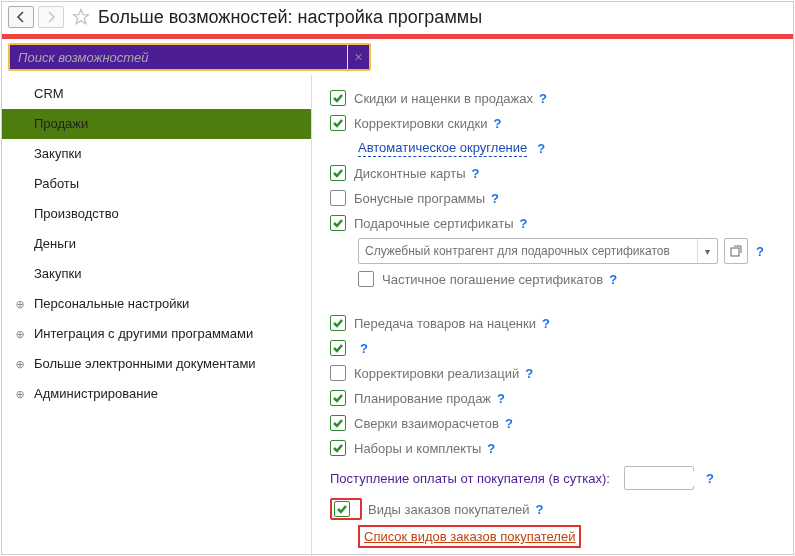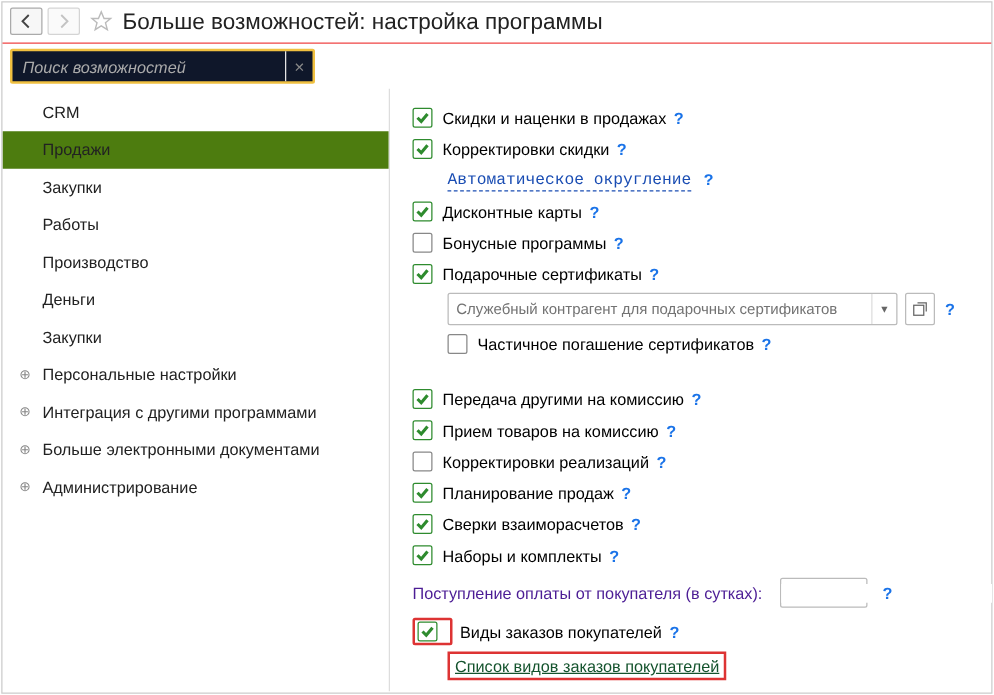--- a/index.html
+++ b/index.html
@@ -15,7 +15,7 @@
   .window { border: 1px solid #ccc; width: 793px; height: 554px; margin: 1px; position: relative; }
 
   
-  .header { display: flex; align-items: center; padding: 4px 6px 6px 6px; border-bottom: 1px solid #ef4444; }
+  .header { display: flex; align-items: center; padding: 4px 6px 6px 6px; border-bottom: 5px solid #ef4444; }
   .nav-btn {
     width: 26px; height: 22px;
     border: 1px solid #aaa; background: #f7f7f7;

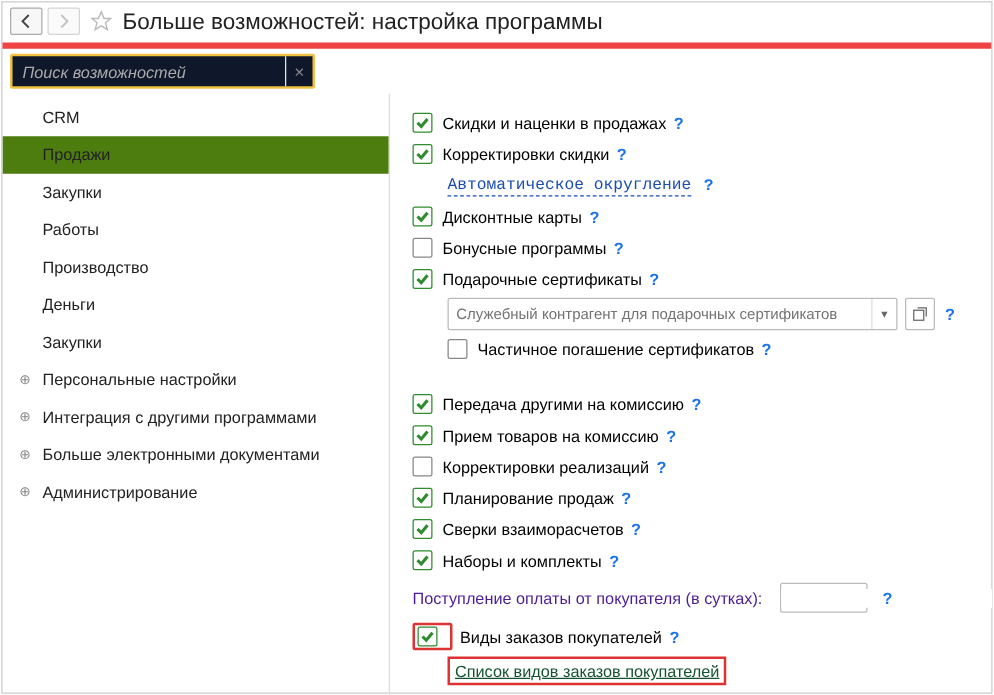--- a/index.html
+++ b/index.html
@@ -37,8 +37,8 @@
     display: flex; align-items: center;
     border: 2px solid #f0c040;
     border-radius: 2px;
-    height: 28px; width: 244px;
-    background: #0f172a;
+    height: 28px; width: 363px;
+    background: #4c1d95;
   }
   .search-box input {
     flex: 1; border: none; outline: none;

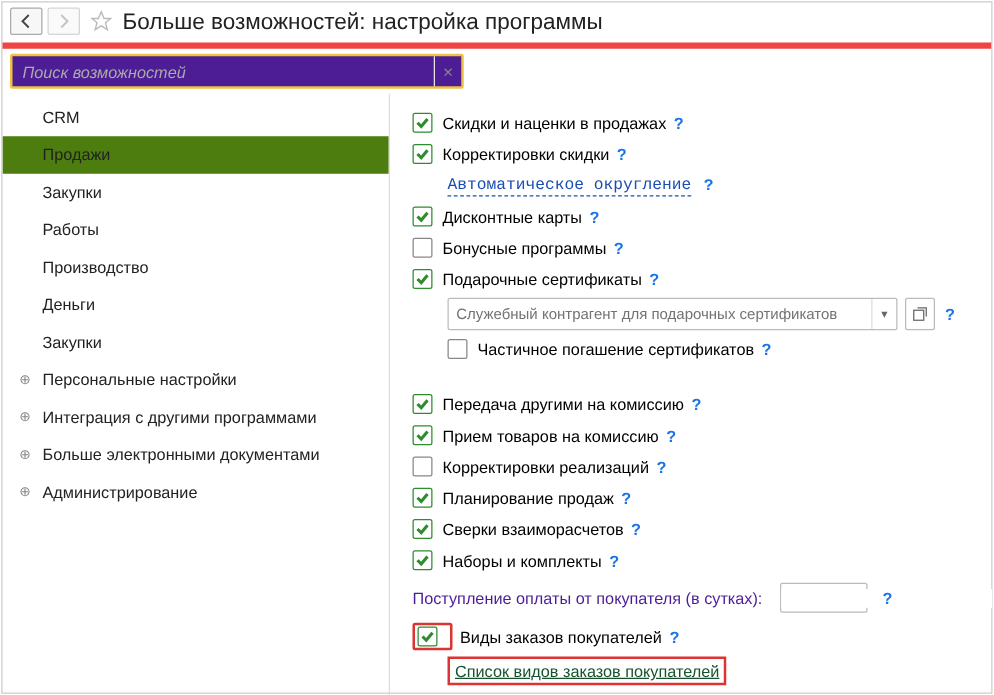--- a/index.html
+++ b/index.html
@@ -97,7 +97,7 @@
   .cb.checked svg { display: block; }
   .cb svg { display: none; width: 12px; height: 12px; }
   .cb.checked svg polyline { stroke: #2e8b2e; stroke-width: 2.5; fill: none; }
-  .lbl { color: #000000; }
+  .lbl { color: #737373; }
   .help {
     color: #1a73e8; margin-left: 6px; cursor: pointer;
     font-weight: bold; text-decoration: none;

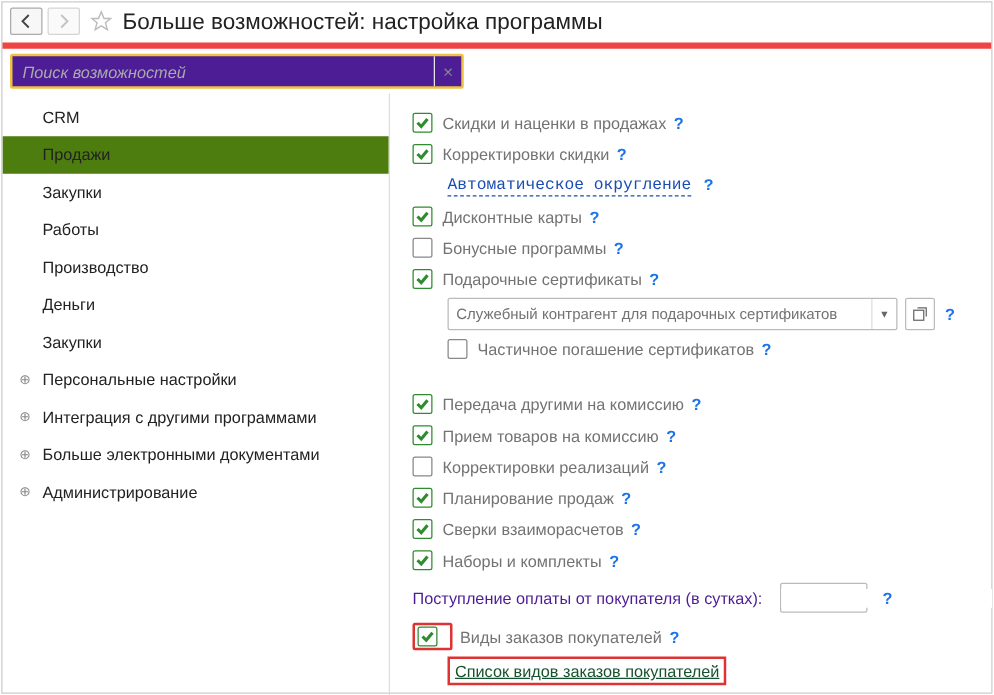--- a/index.html
+++ b/index.html
@@ -84,7 +84,7 @@
 
   
   .row { display: flex; align-items: center; margin: 5px 0; min-height: 20px; }
-  .row.indent { padding-left: 28px; font-family: Liberation Mono, monospace; }
+  .row.indent { padding-left: 28px; }
   .row.indent2 { padding-left: 28px; }
   .cb {
     width: 16px; height: 16px;

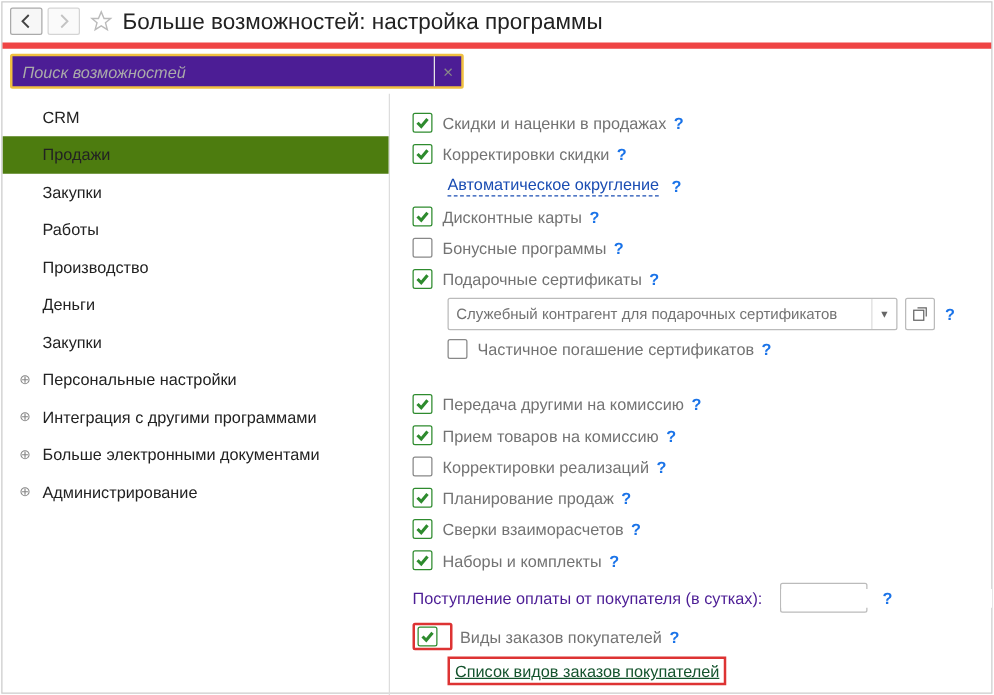--- a/index.html
+++ b/index.html
@@ -308,7 +308,7 @@
               <polyline points="2,6 5,9 10,3"></polyline>
             </svg>
           </span>
-        <span class="lbl">Передача другими на комиссию</span>
+        <span class="lbl">Передача товаров на наценки</span>
         <span class="help">?</span>
       </div>
 

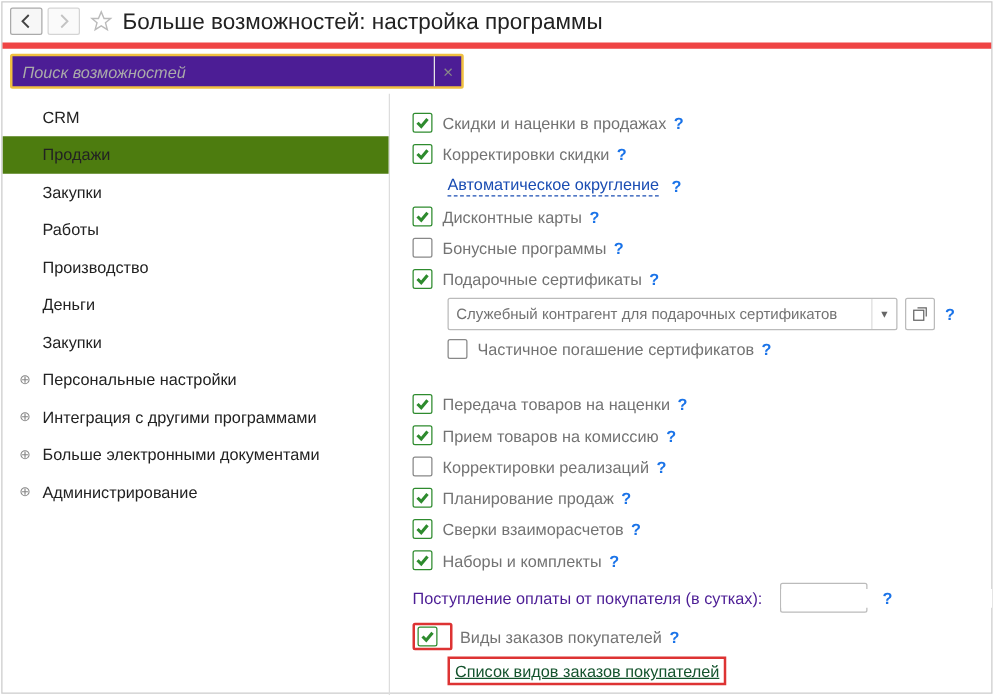--- a/index.html
+++ b/index.html
@@ -318,7 +318,6 @@
               <polyline points="2,6 5,9 10,3"></polyline>
             </svg>
           </span>
-        <span class="lbl">Прием товаров на комиссию</span>
         <span class="help">?</span>
       </div>
 

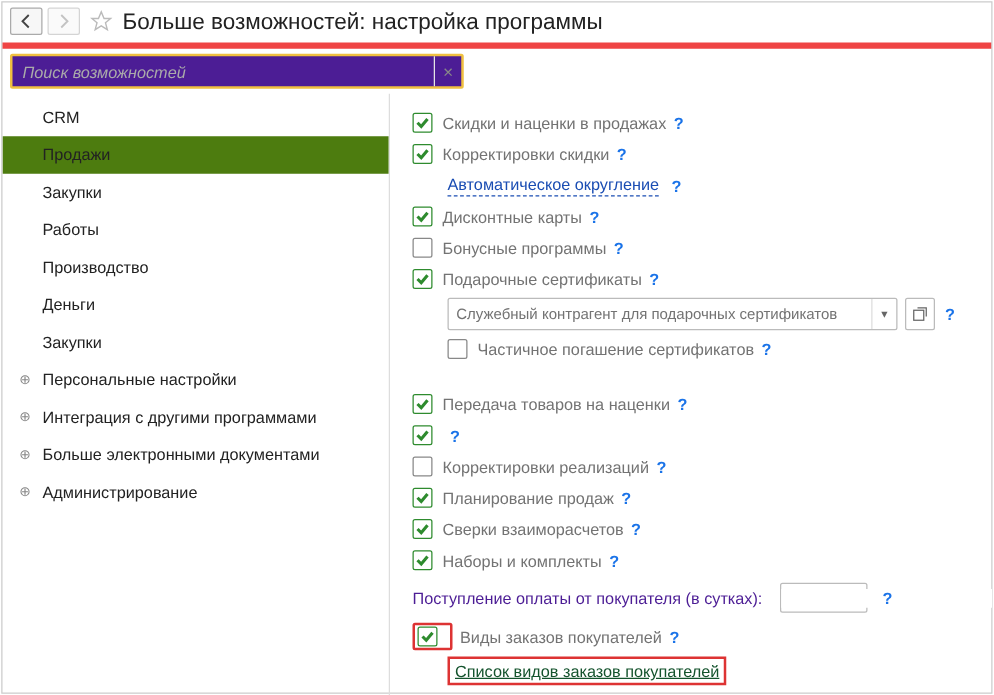--- a/index.html
+++ b/index.html
@@ -108,7 +108,7 @@
     padding-bottom: 1px;
   }
   .link2 {
-    color: #14532d; cursor: pointer; text-decoration: underline;
+    color: #c2410c; cursor: pointer; text-decoration: underline;
   }
   .row.sub-link { padding-left: 28px; margin-left: 0; }
 

